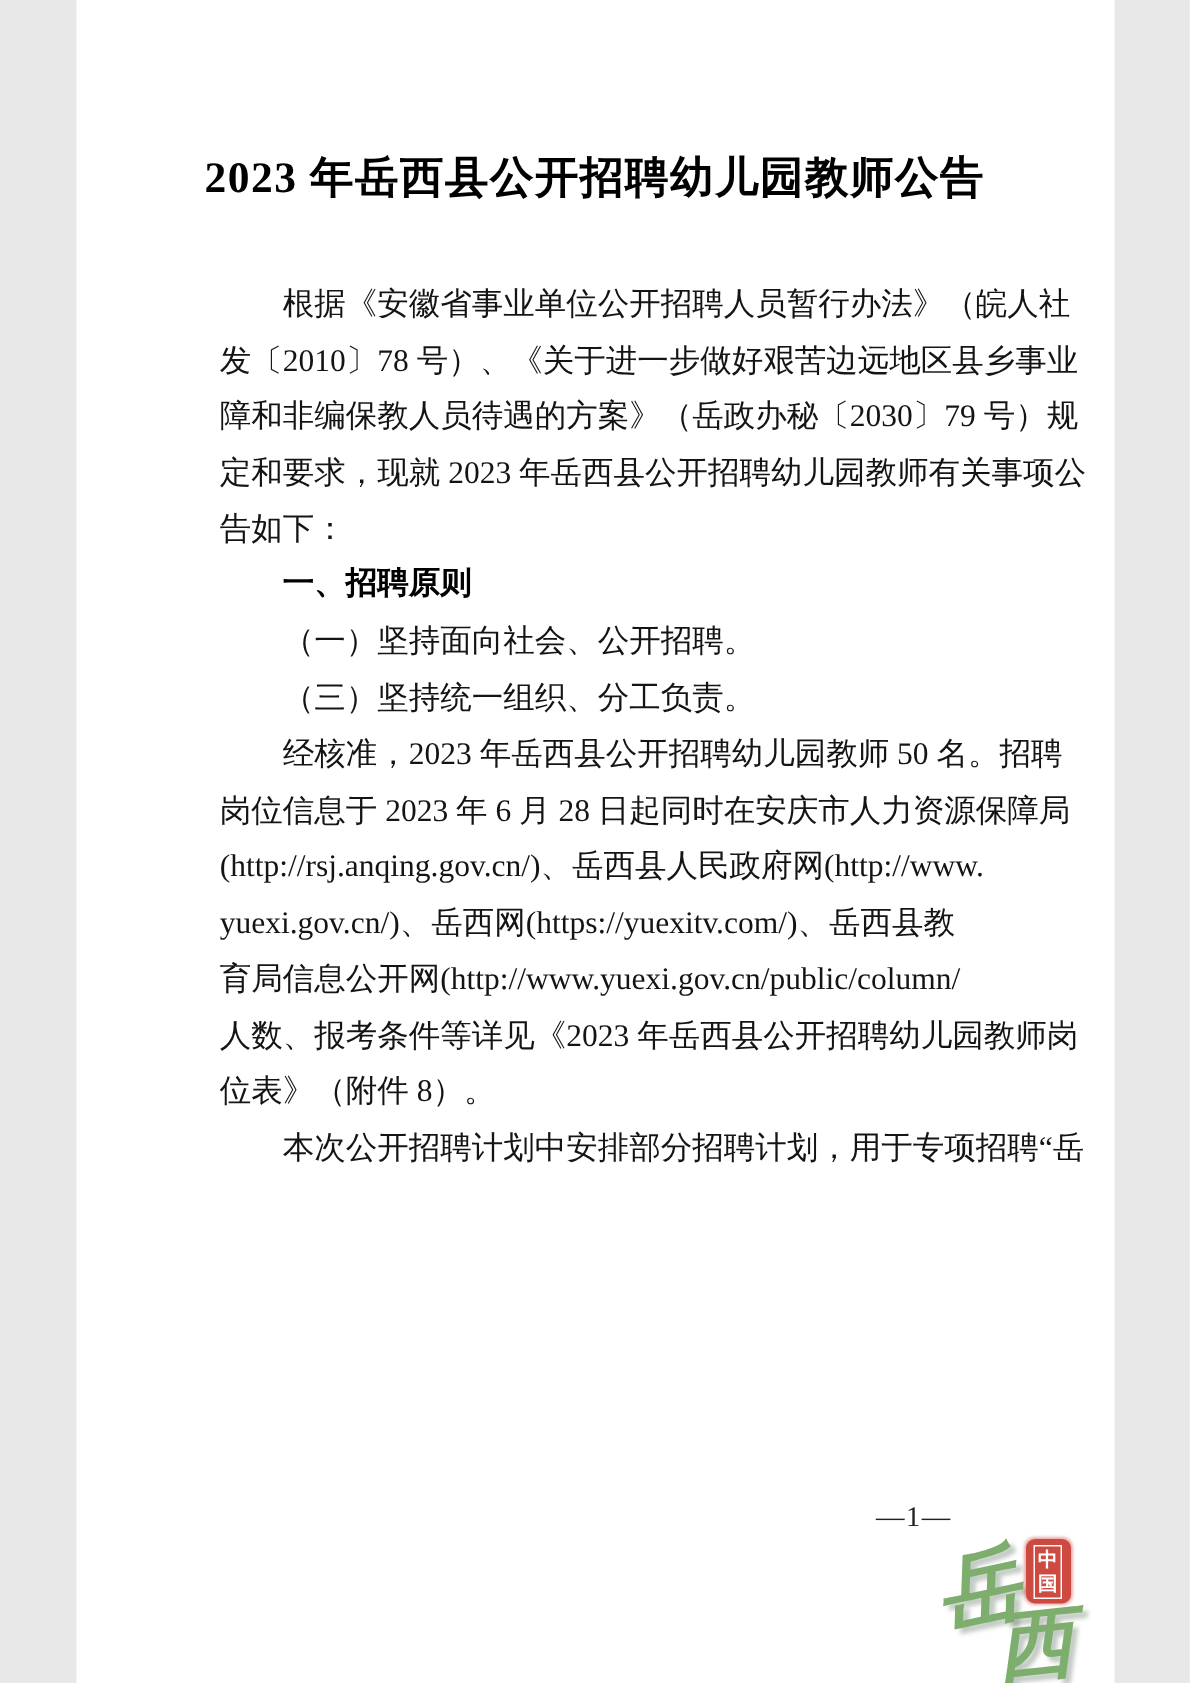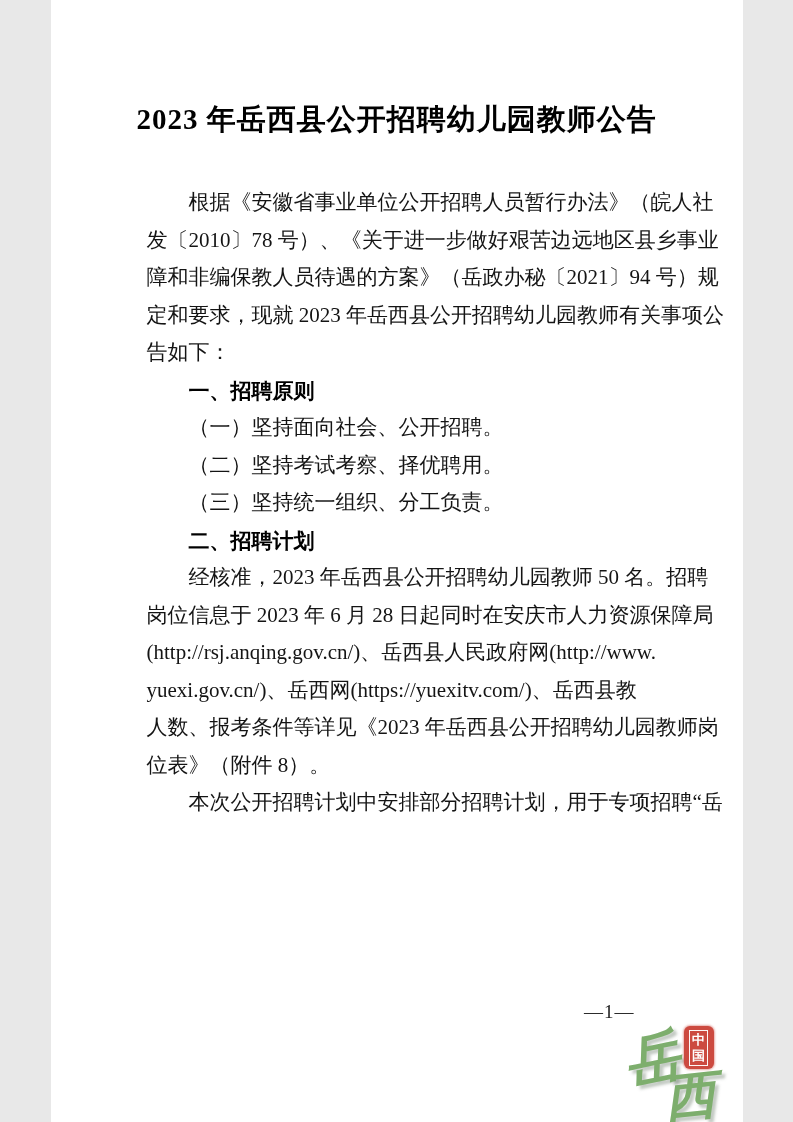--- a/index.html
+++ b/index.html
@@ -105,7 +105,7 @@
   <div class="doc-body">
       <div class="line body indent">根据《安徽省事业单位公开招聘人员暂行办法》（皖人社</div>
       <div class="line body">发〔2010〕78 号）、《关于进一步做好艰苦边远地区县乡事业</div>
-      <div class="line body">障和非编保教人员待遇的方案》（岳政办秘〔2021〕94 号）规</div>
+      <div class="line body">障和非编保教人员待遇的方案》（岳政办秘〔2030〕79 号）规</div>
       <div class="line body">定和要求，现就 2023 年岳西县公开招聘幼儿园教师有关事项公</div>
       <div class="line body">告如下：</div>
       <div class="line heading indent">一、招聘原则</div>

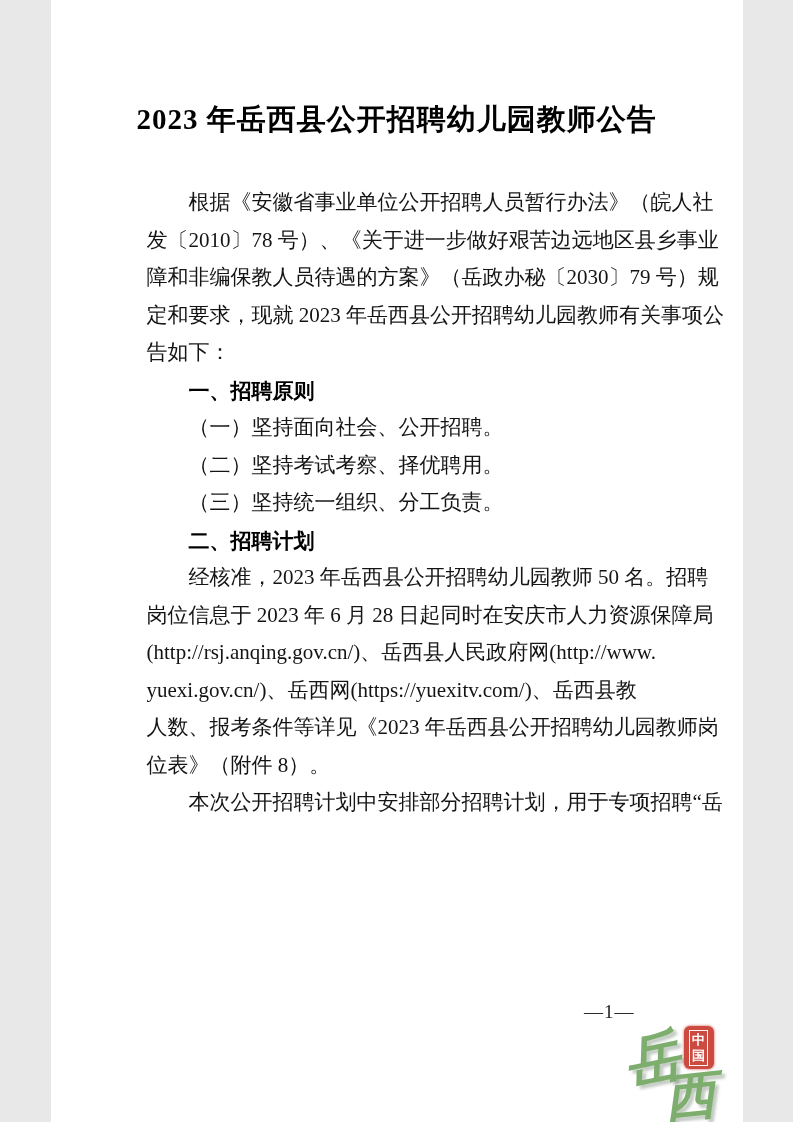--- a/index.html
+++ b/index.html
@@ -36,7 +36,7 @@
   }
   .line.indent { text-indent:2em; }
   .line.heading {
-    font-family:Liberation Sans, sans-serif;
+    font-family:Liberation Mono, monospace;
     font-weight:bold;
     color:#000;
   }

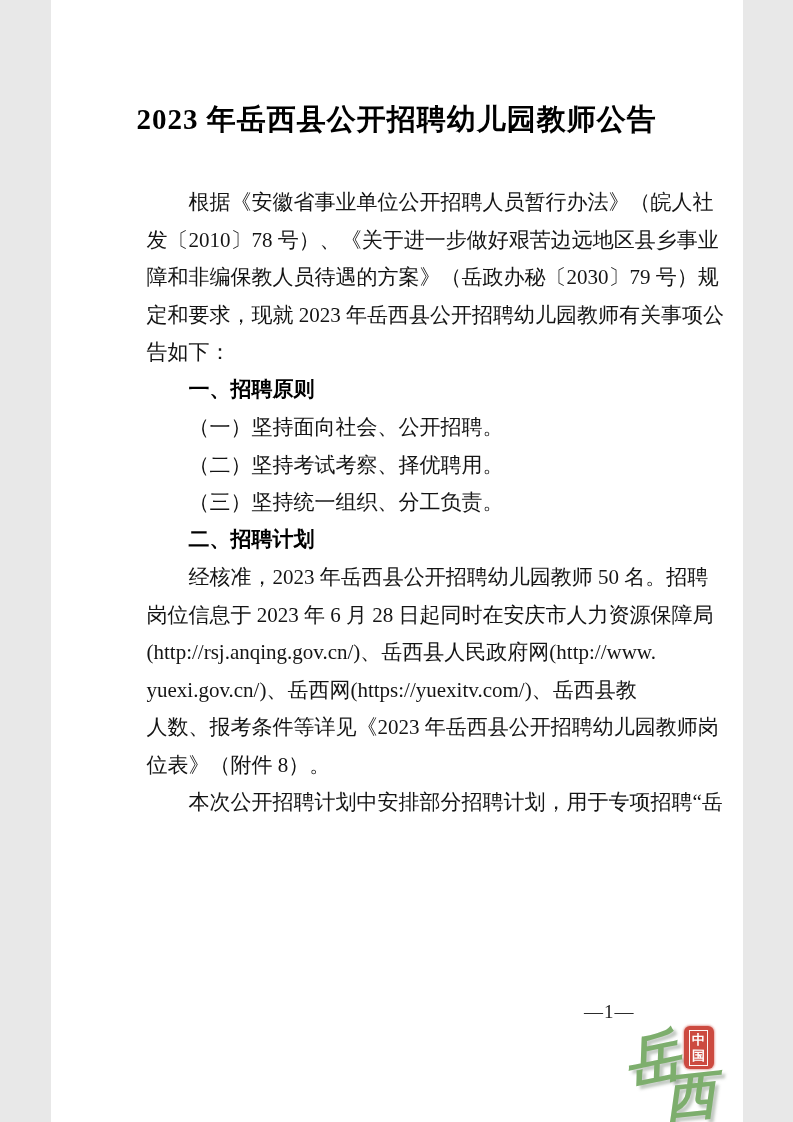--- a/index.html
+++ b/index.html
@@ -110,7 +110,6 @@
       <div class="line body">告如下：</div>
       <div class="line heading indent">一、招聘原则</div>
       <div class="line body indent">（一）坚持面向社会、公开招聘。</div>
-      <div class="line body indent">（二）坚持考试考察、择优聘用。</div>
       <div class="line body indent">（三）坚持统一组织、分工负责。</div>
       <div class="line heading indent">二、招聘计划</div>
       <div class="line body indent">经核准，2023 年岳西县公开招聘幼儿园教师 50 名。招聘</div>

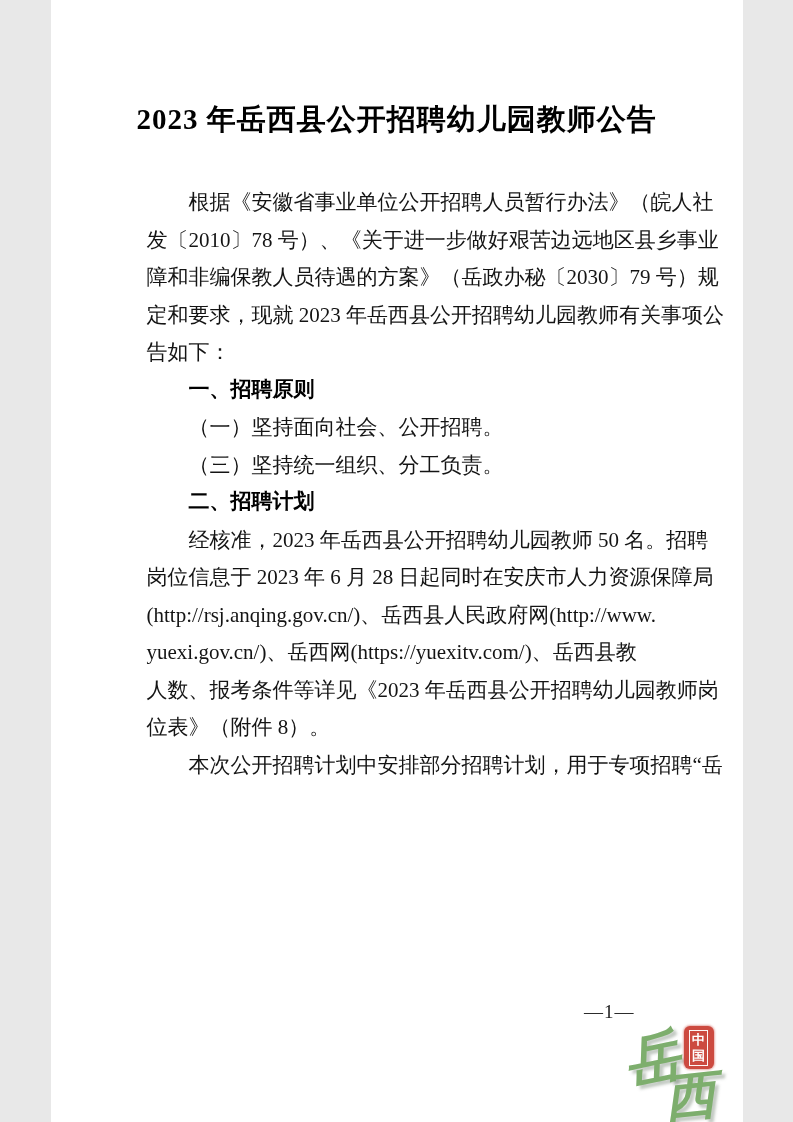--- a/index.html
+++ b/index.html
@@ -111,7 +111,6 @@
       <div class="line heading indent">一、招聘原则</div>
       <div class="line body indent">（一）坚持面向社会、公开招聘。</div>
       <div class="line body indent">（三）坚持统一组织、分工负责。</div>
-      <div class="line heading indent">二、招聘计划</div>
       <div class="line body indent">经核准，2023 年岳西县公开招聘幼儿园教师 50 名。招聘</div>
       <div class="line body">岗位信息于 2023 年 6 月 28 日起同时在安庆市人力资源保障局</div>
       <div class="line body">(http://rsj.anqing.gov.cn/)、岳西县人民政府网(http://www.</div>

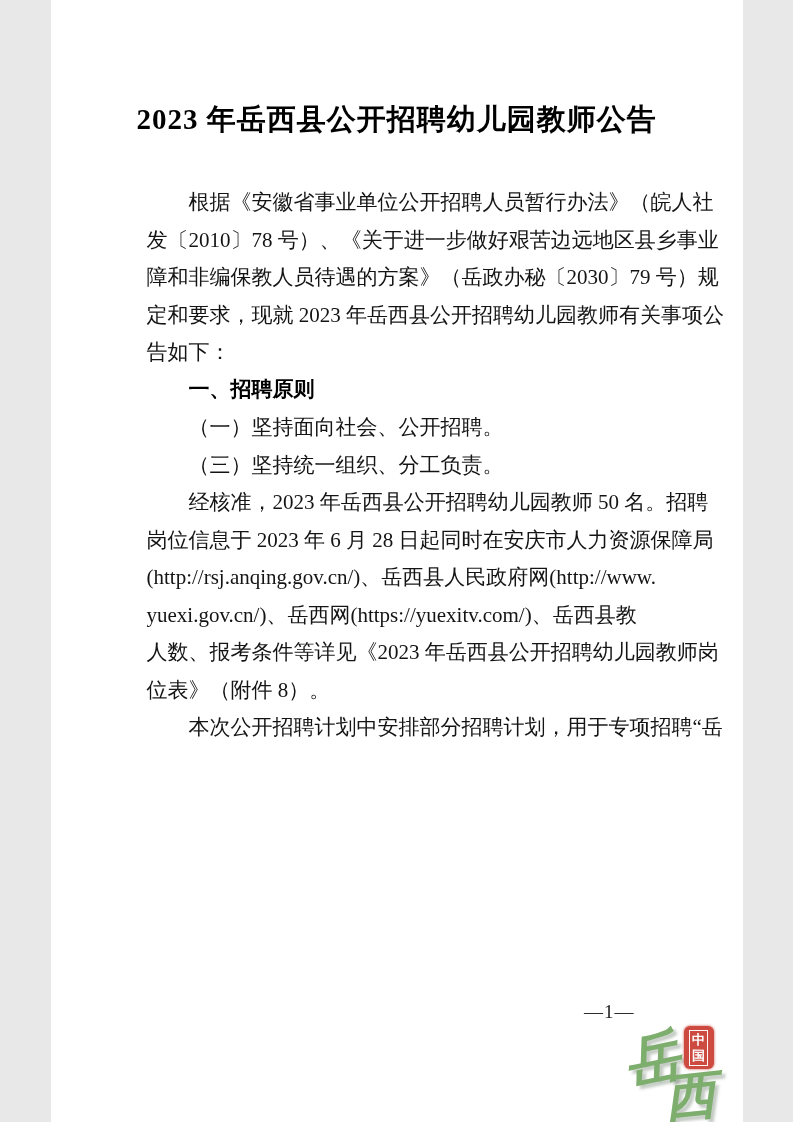--- a/index.html
+++ b/index.html
@@ -115,6 +115,7 @@
       <div class="line body">岗位信息于 2023 年 6 月 28 日起同时在安庆市人力资源保障局</div>
       <div class="line body">(http://rsj.anqing.gov.cn/)、岳西县人民政府网(http://www.</div>
       <div class="line body">yuexi.gov.cn/)、岳西网(https://yuexitv.com/)、岳西县教</div>
+      <div class="line body">育局信息公开网(http://www.yuexi.gov.cn/public/column/</div>
       <div class="line body">人数、报考条件等详见《2023 年岳西县公开招聘幼儿园教师岗</div>
       <div class="line body">位表》（附件 8）。</div>
       <div class="line body indent">本次公开招聘计划中安排部分招聘计划，用于专项招聘“岳</div>

